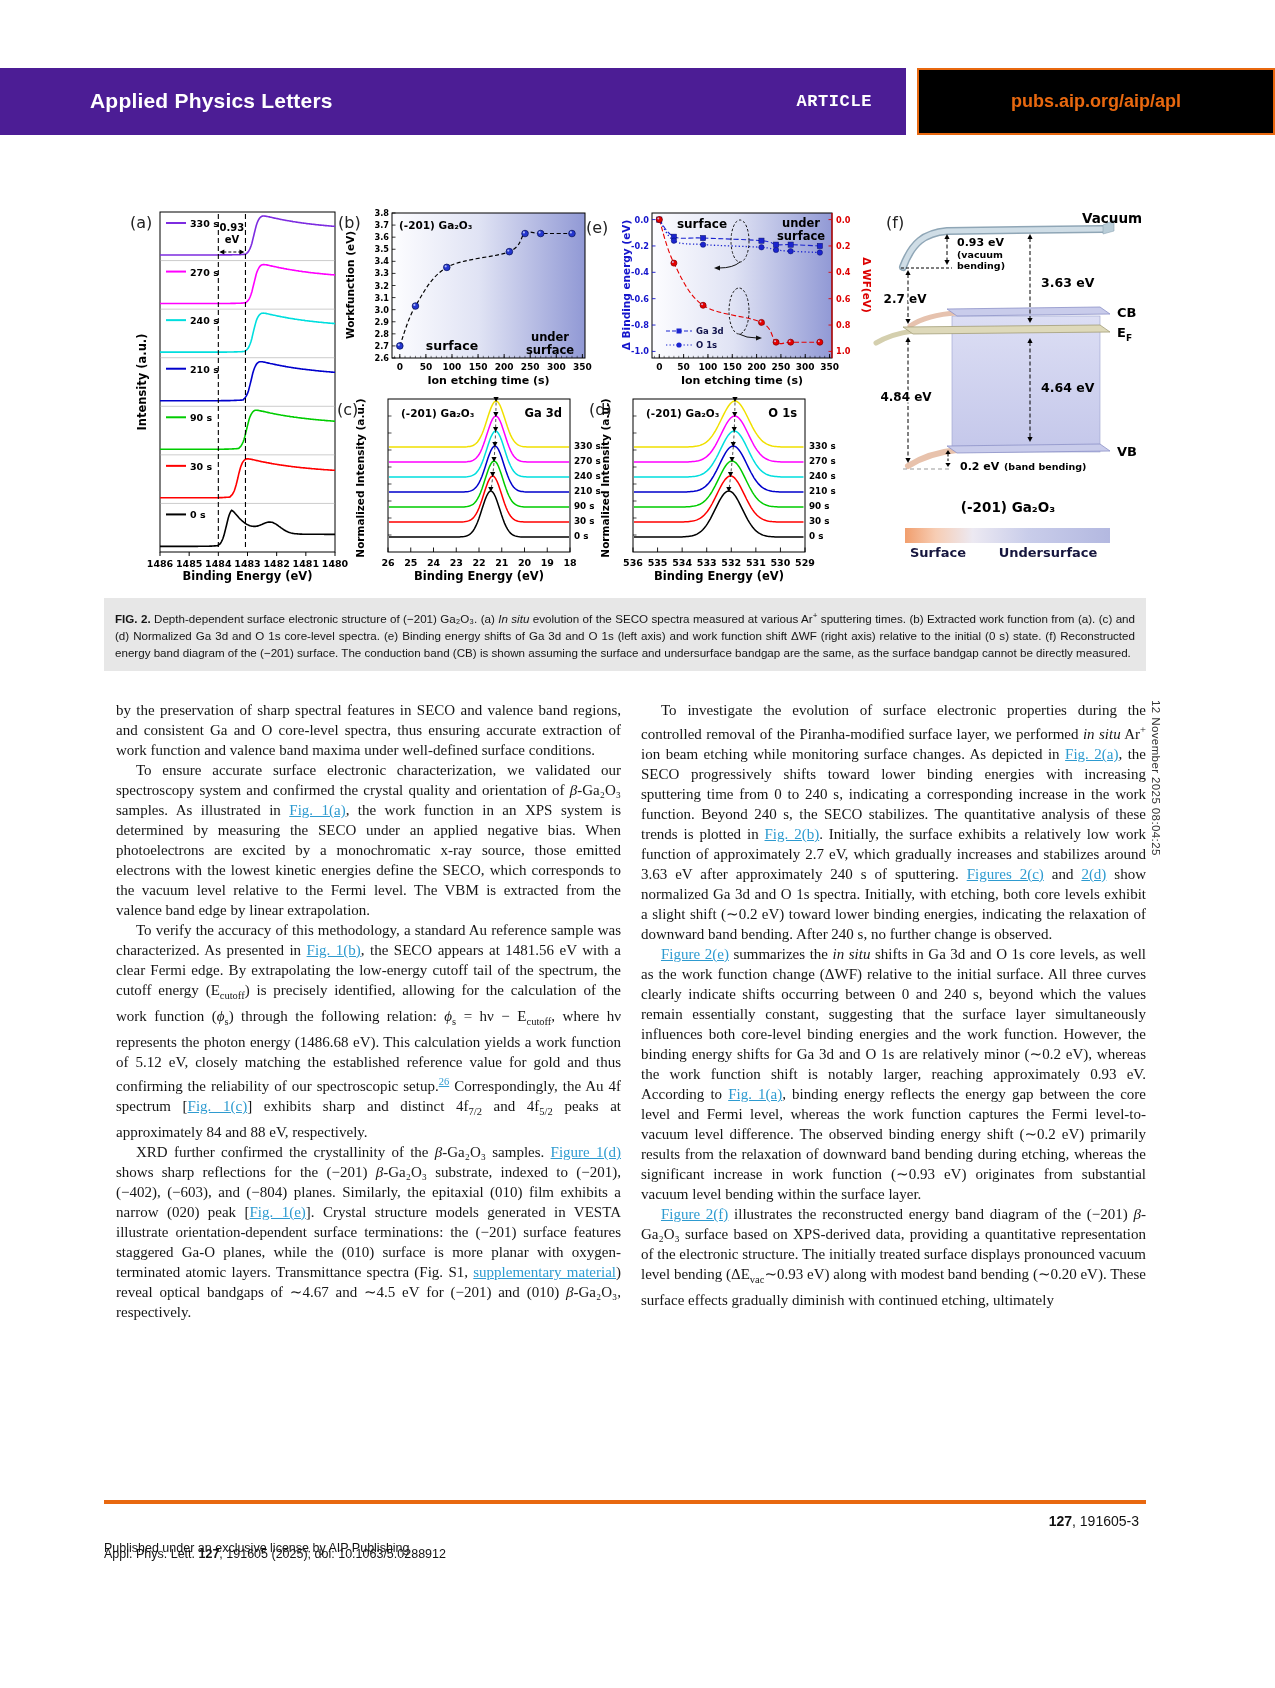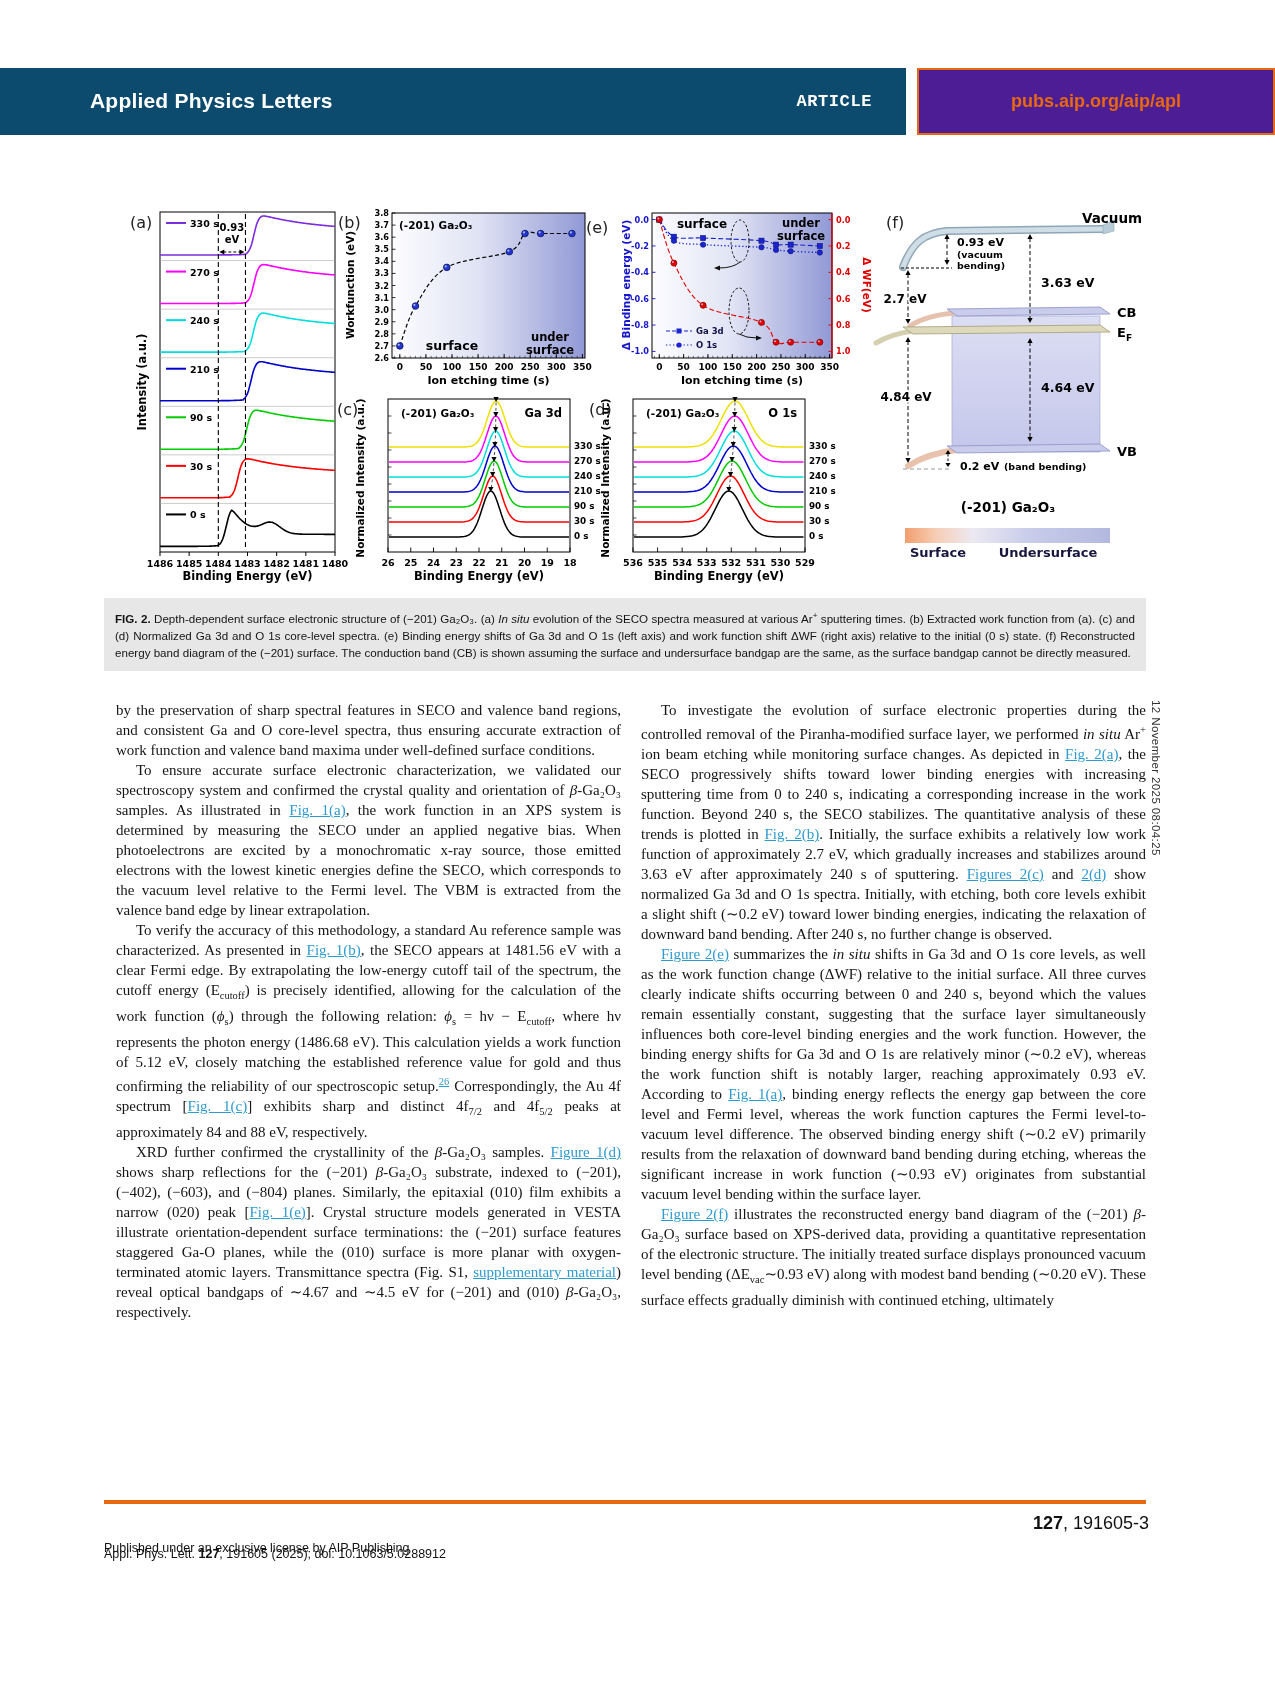--- a/index.html
+++ b/index.html
@@ -4,7 +4,7 @@
 <style>
   html,body{margin:0;padding:0;background:#fff;}
   .page{position:relative;width:1275px;height:1688px;background:#fff;overflow:hidden;font-family:"Liberation Serif",serif;}
-  .band{position:absolute;left:0;top:68px;width:906px;height:67px;background:#0c4a6e;color:#fff;font-family:"Liberation Sans",sans-serif;font-weight:bold;}
+  .band{position:absolute;left:0;top:68px;width:906px;height:67px;background:#4c1d95;color:#fff;font-family:"Liberation Sans",sans-serif;font-weight:bold;}
   .journal{position:absolute;left:90px;top:21px;font-size:21px;letter-spacing:0.2px;}
   .article{position:absolute;right:34px;top:24px;font-size:17px;letter-spacing:0.6px;font-family:Liberation Mono, monospace;}
   .sitebox{position:absolute;left:917px;top:68px;width:358px;height:67px;background:#4c1d95;border:2.5px solid #e8680f;box-sizing:border-box;display:flex;align-items:center;justify-content:center;font-family:"Liberation Sans",sans-serif;font-weight:bold;font-size:18px;color:#e8680f;}

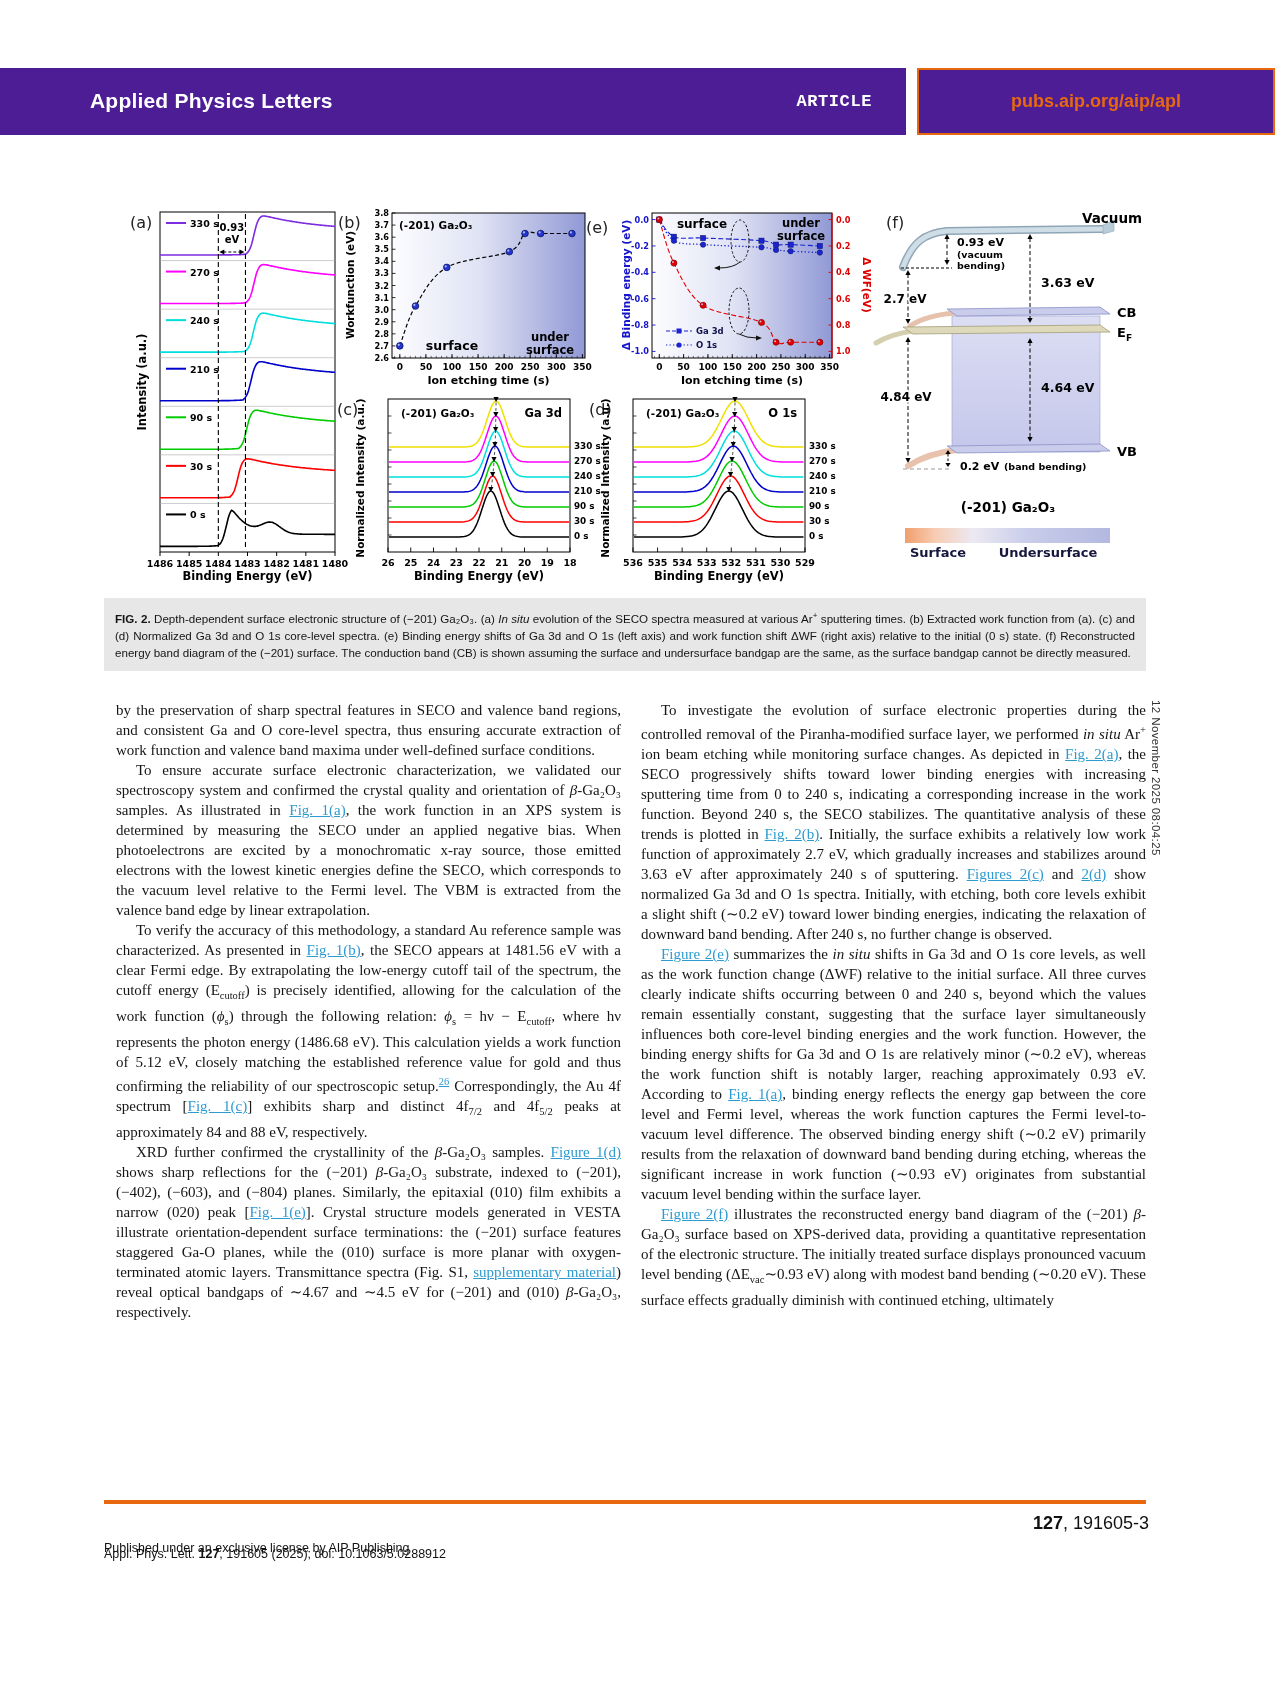--- a/index.html
+++ b/index.html
@@ -7,7 +7,7 @@
   .band{position:absolute;left:0;top:68px;width:906px;height:67px;background:#4c1d95;color:#fff;font-family:"Liberation Sans",sans-serif;font-weight:bold;}
   .journal{position:absolute;left:90px;top:21px;font-size:21px;letter-spacing:0.2px;}
   .article{position:absolute;right:34px;top:24px;font-size:17px;letter-spacing:0.6px;font-family:Liberation Mono, monospace;}
-  .sitebox{position:absolute;left:917px;top:68px;width:358px;height:67px;background:#4c1d95;border:2.5px solid #e8680f;box-sizing:border-box;display:flex;align-items:center;justify-content:center;font-family:"Liberation Sans",sans-serif;font-weight:bold;font-size:18px;color:#e8680f;}
+  .sitebox{position:absolute;left:917px;top:68px;width:358px;height:67px;background:#000000;border:2.5px solid #e8680f;box-sizing:border-box;display:flex;align-items:center;justify-content:center;font-family:"Liberation Sans",sans-serif;font-weight:bold;font-size:18px;color:#e8680f;}
   #fig{position:absolute;left:0;top:0;width:1275px;height:1688px;}
   .caption{position:absolute;left:104px;top:598px;width:1042px;box-sizing:border-box;background:#e7e7e7;padding:9px 11px 10px 11px;font-family:Liberation Sans, sans-serif;font-size:11.6px;line-height:17px;color:#141414;text-align:justify;}
   .col{position:absolute;top:700px;width:505px;font-size:15px;line-height:20px;text-align:justify;color:#151515;}

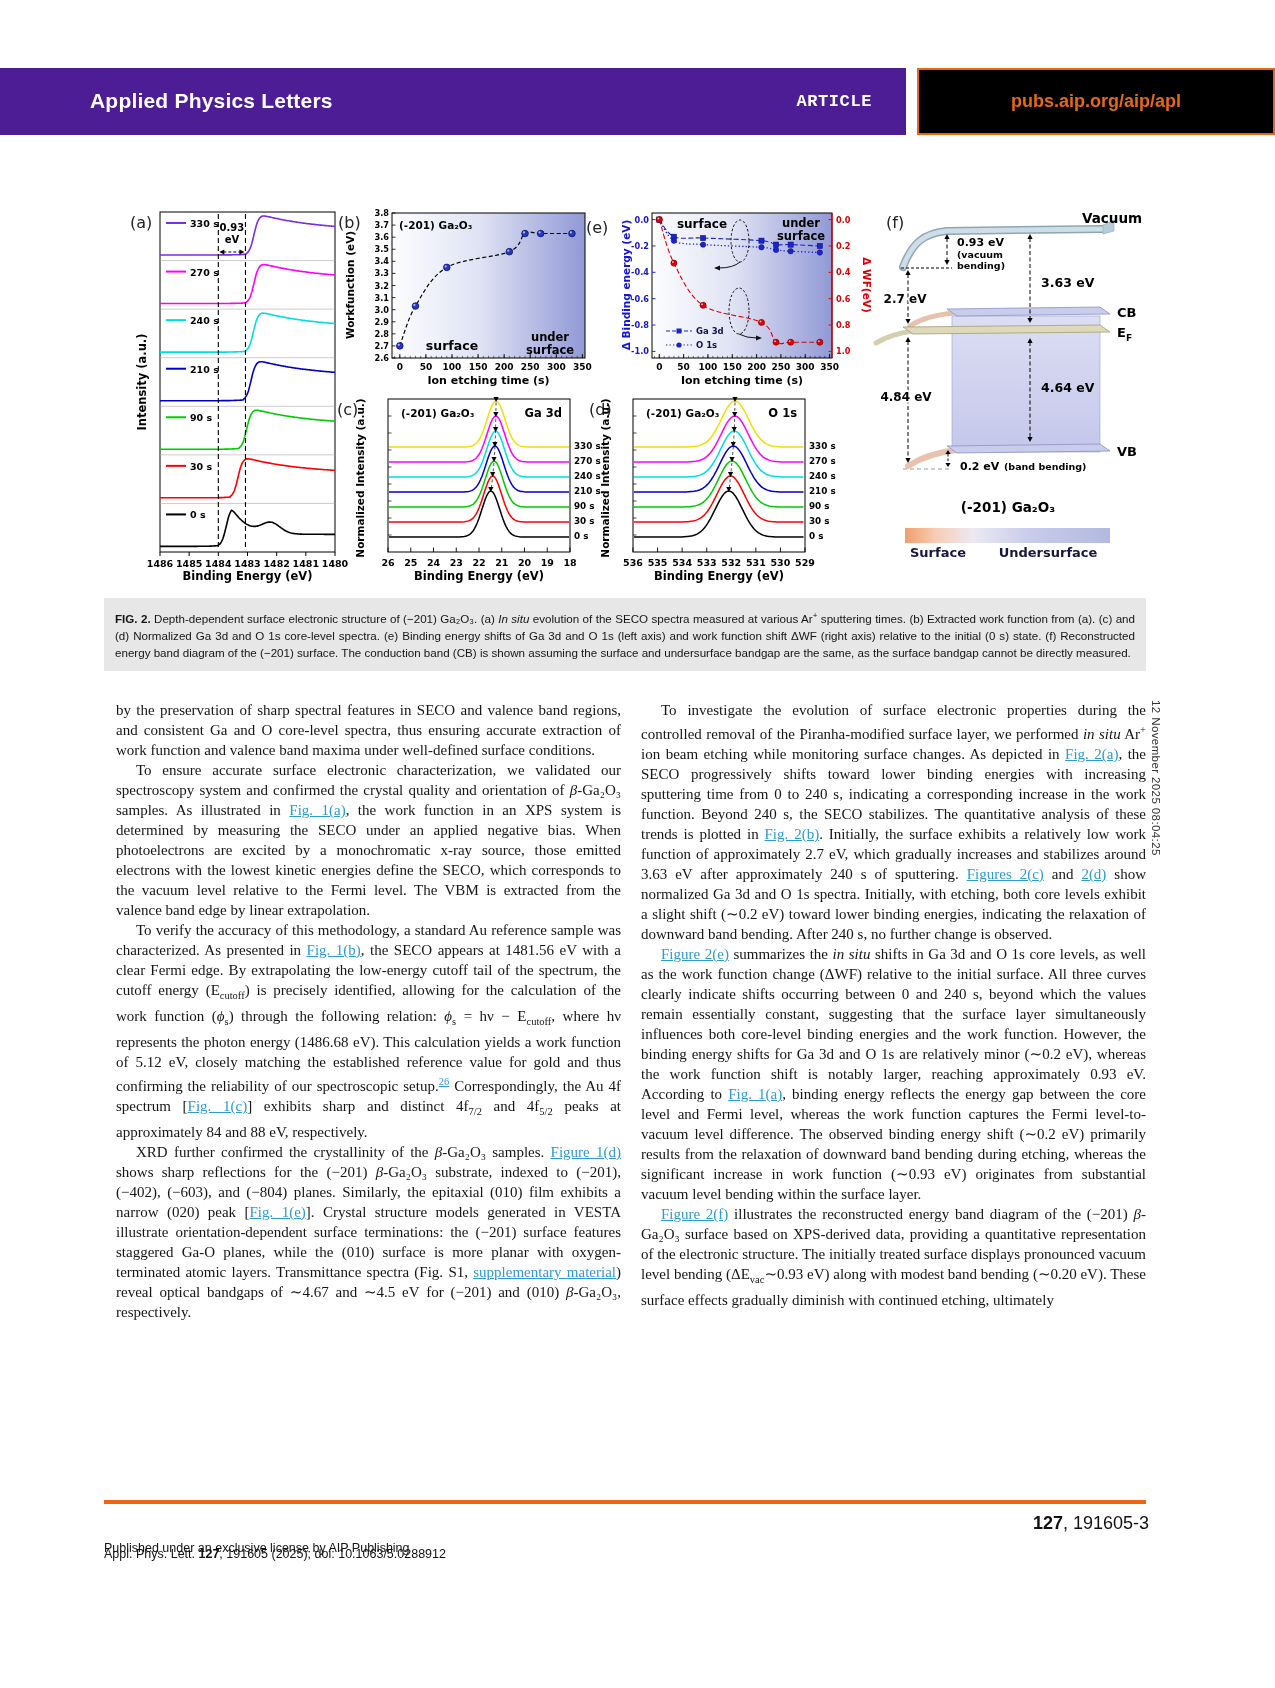--- a/index.html
+++ b/index.html
@@ -19,7 +19,7 @@
   .col sub,.caption sub{font-size:70%;} .col sup,.caption sup{font-size:70%;}
   .rule{position:absolute;left:104px;top:1500px;width:1042px;height:4px;background:#e8680f;}
   .f1{position:absolute;left:104px;top:1513px;font-family:"Liberation Sans",sans-serif;font-size:12.5px;color:#111;margin-top:34px;}
-  .f1r{position:absolute;right:126px;top:1513px;font-family:"Liberation Sans",sans-serif;font-size:18px;color:#111;}
+  .f1r{position:absolute;right:136px;top:1513px;font-family:"Liberation Sans",sans-serif;font-size:14px;color:#111;}
   .f2{position:absolute;left:104px;top:1541px;font-family:Liberation Sans, sans-serif;font-size:12.5px;color:#111;}
   .sidedate{position:absolute;left:1150px;top:700px;writing-mode:vertical-rl;font-family:"Liberation Sans",sans-serif;font-size:11.5px;color:#333;letter-spacing:0.4px;}
 </style>

